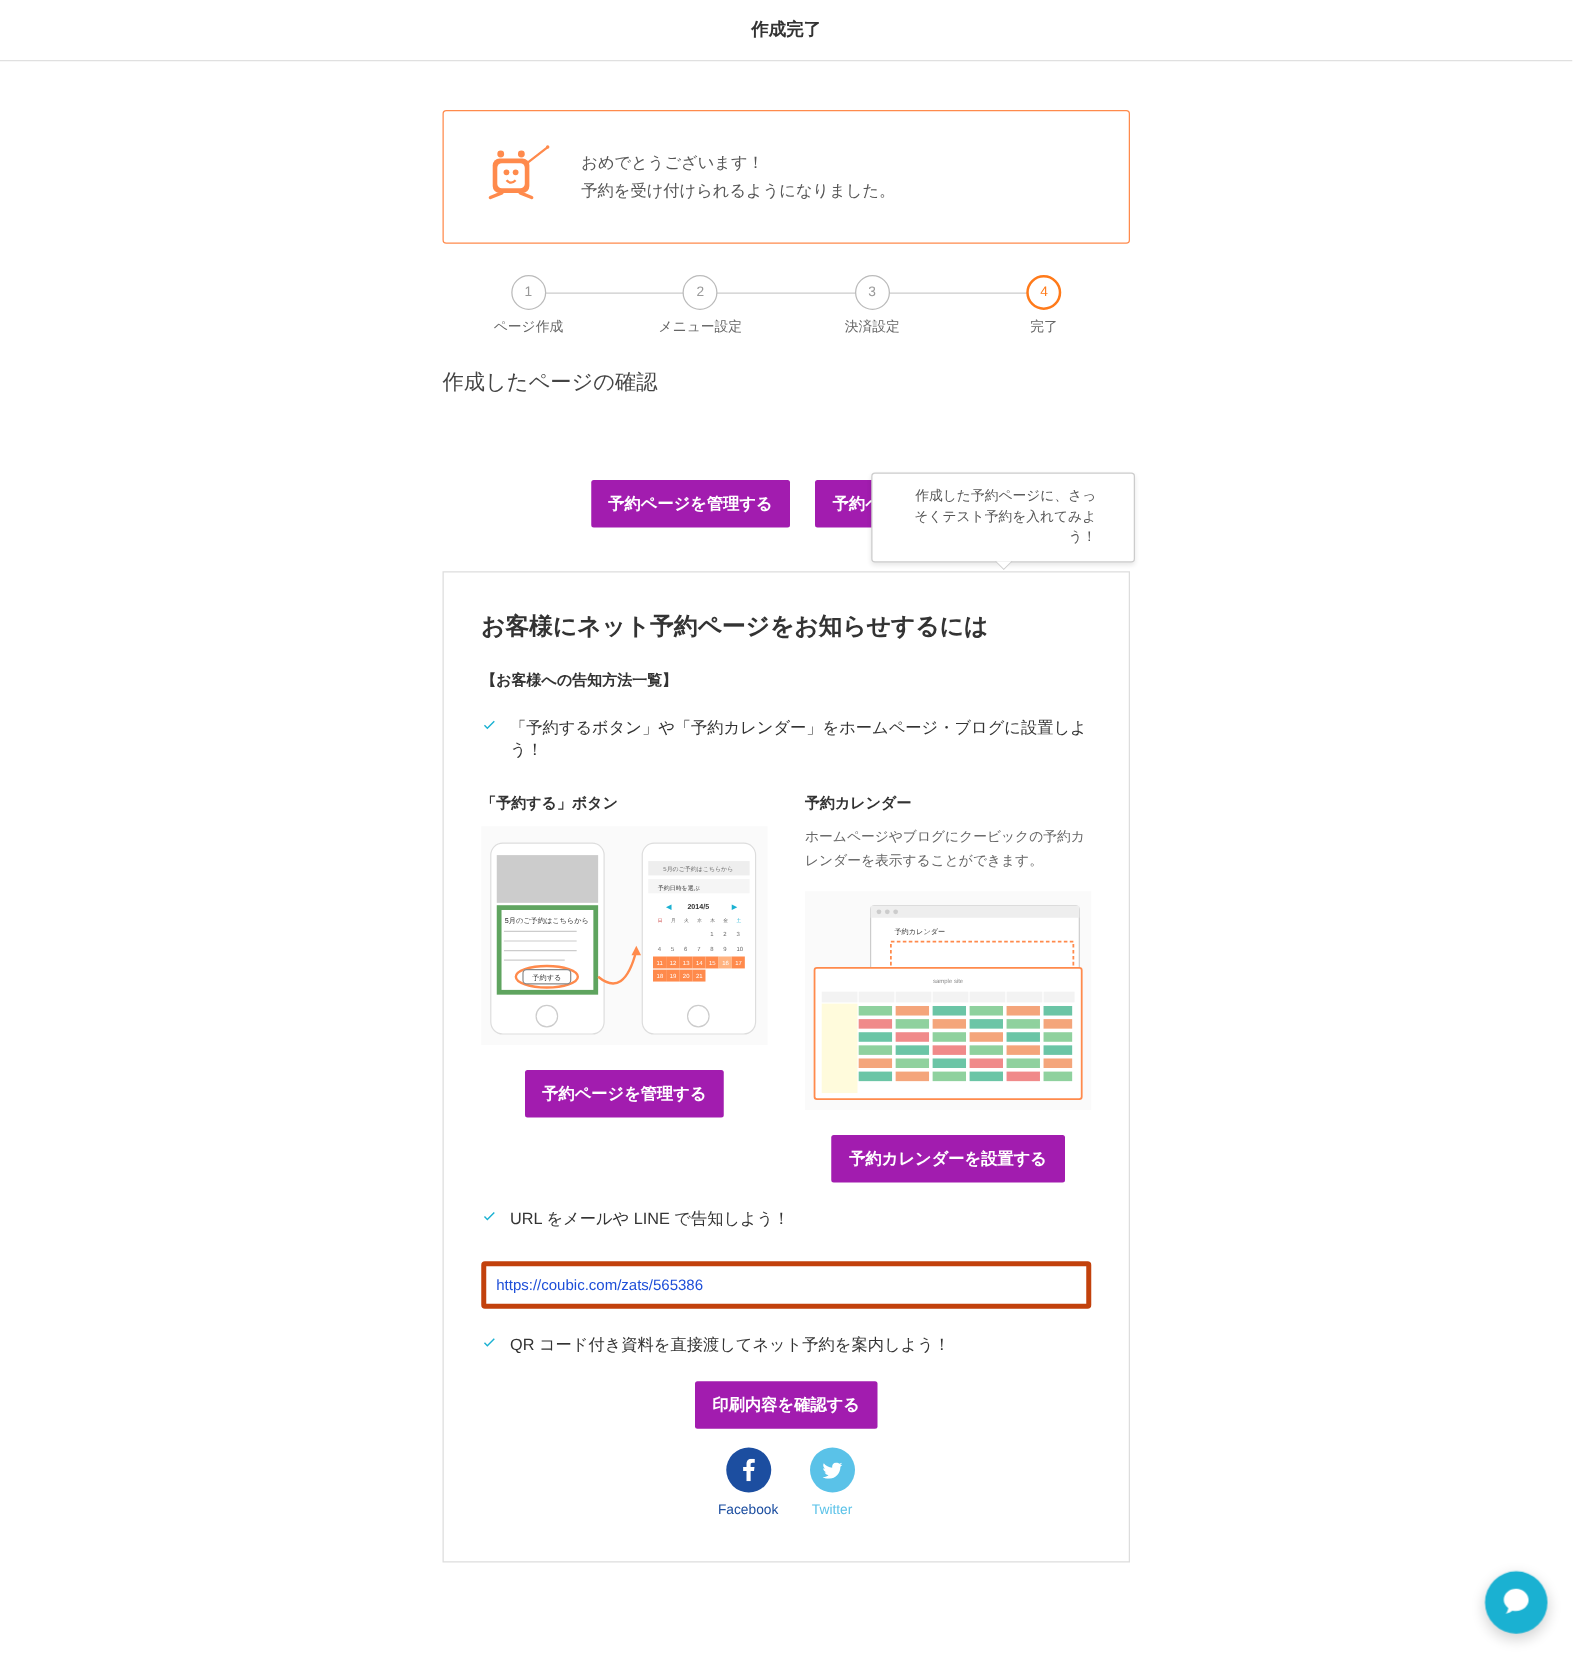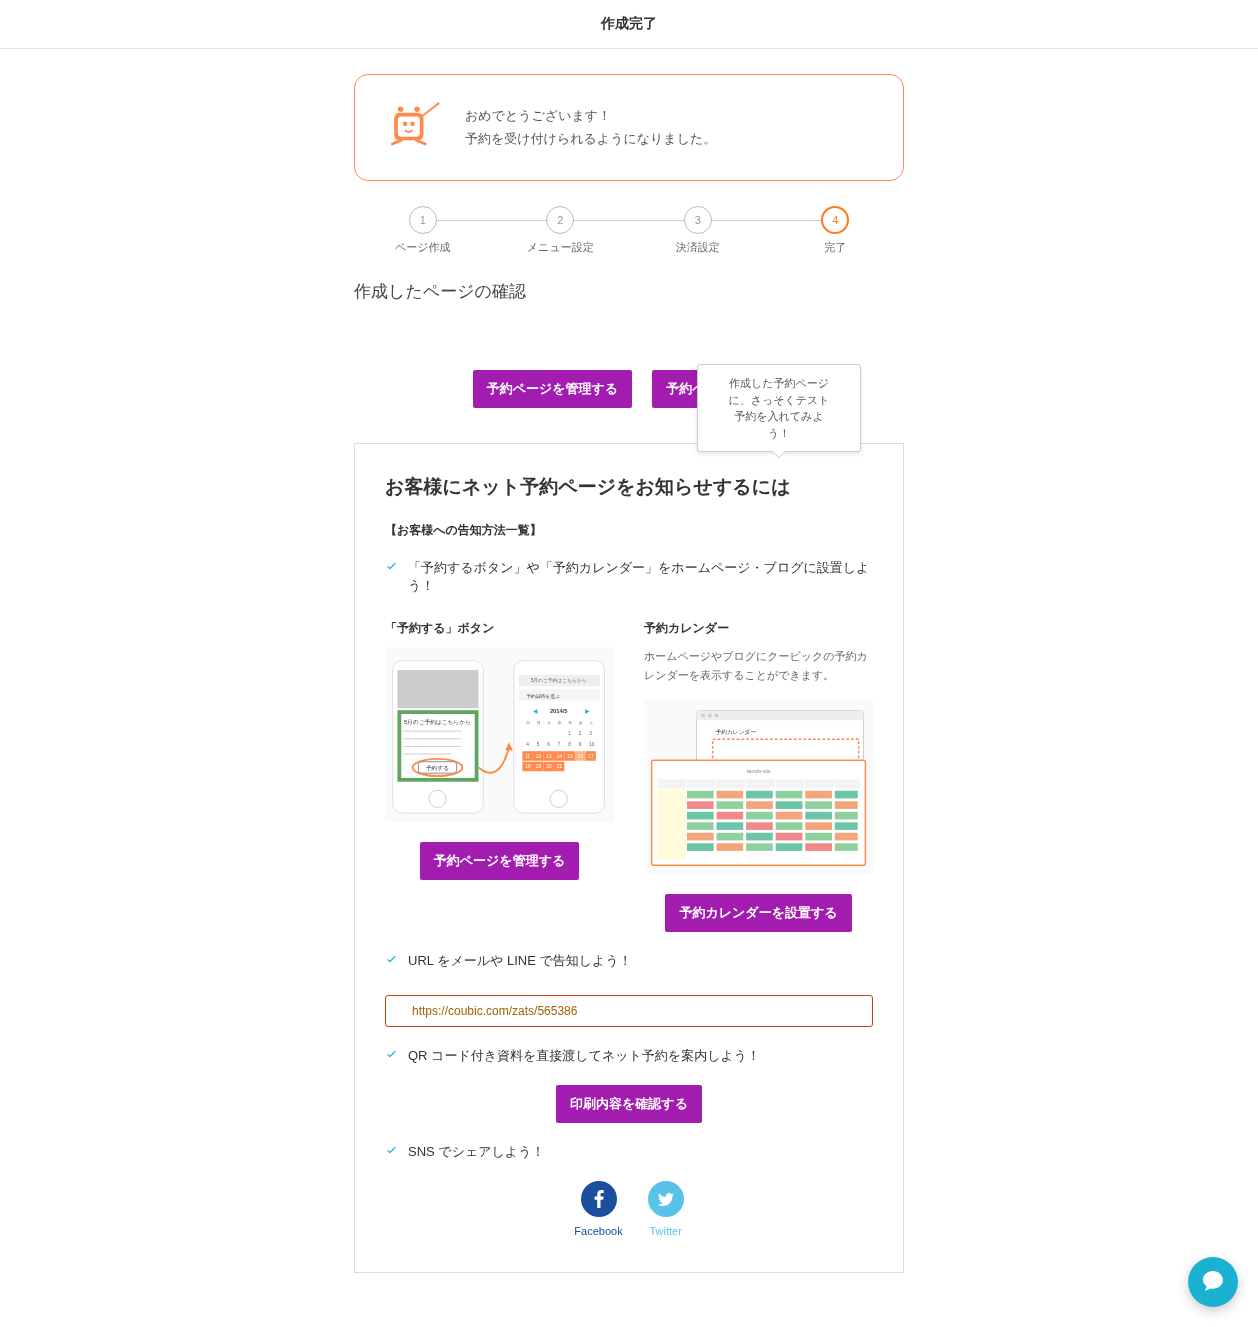--- a/index.html
+++ b/index.html
@@ -9,7 +9,7 @@
 .container { max-width: 570px; margin: 0 auto; padding: 0 10px; }
 
 
-.congrats-box { border: 1px solid #ff8a4c; border-radius: 14px; padding: 25px 30px; margin-top: 25px; display: flex; align-items: center; gap: 25px; }
+.congrats-box { border: 1px solid #ff8a4c; border-radius: 3px; padding: 25px 30px; margin-top: 39px; display: flex; align-items: center; gap: 25px; }
 .mascot { width: 55px; height: 55px; position: relative; flex-shrink: 0; }
 .mascot svg { width: 100%; height: 100%; }
 .congrats-text { font-size: 13px; line-height: 1.7; color: #555; }

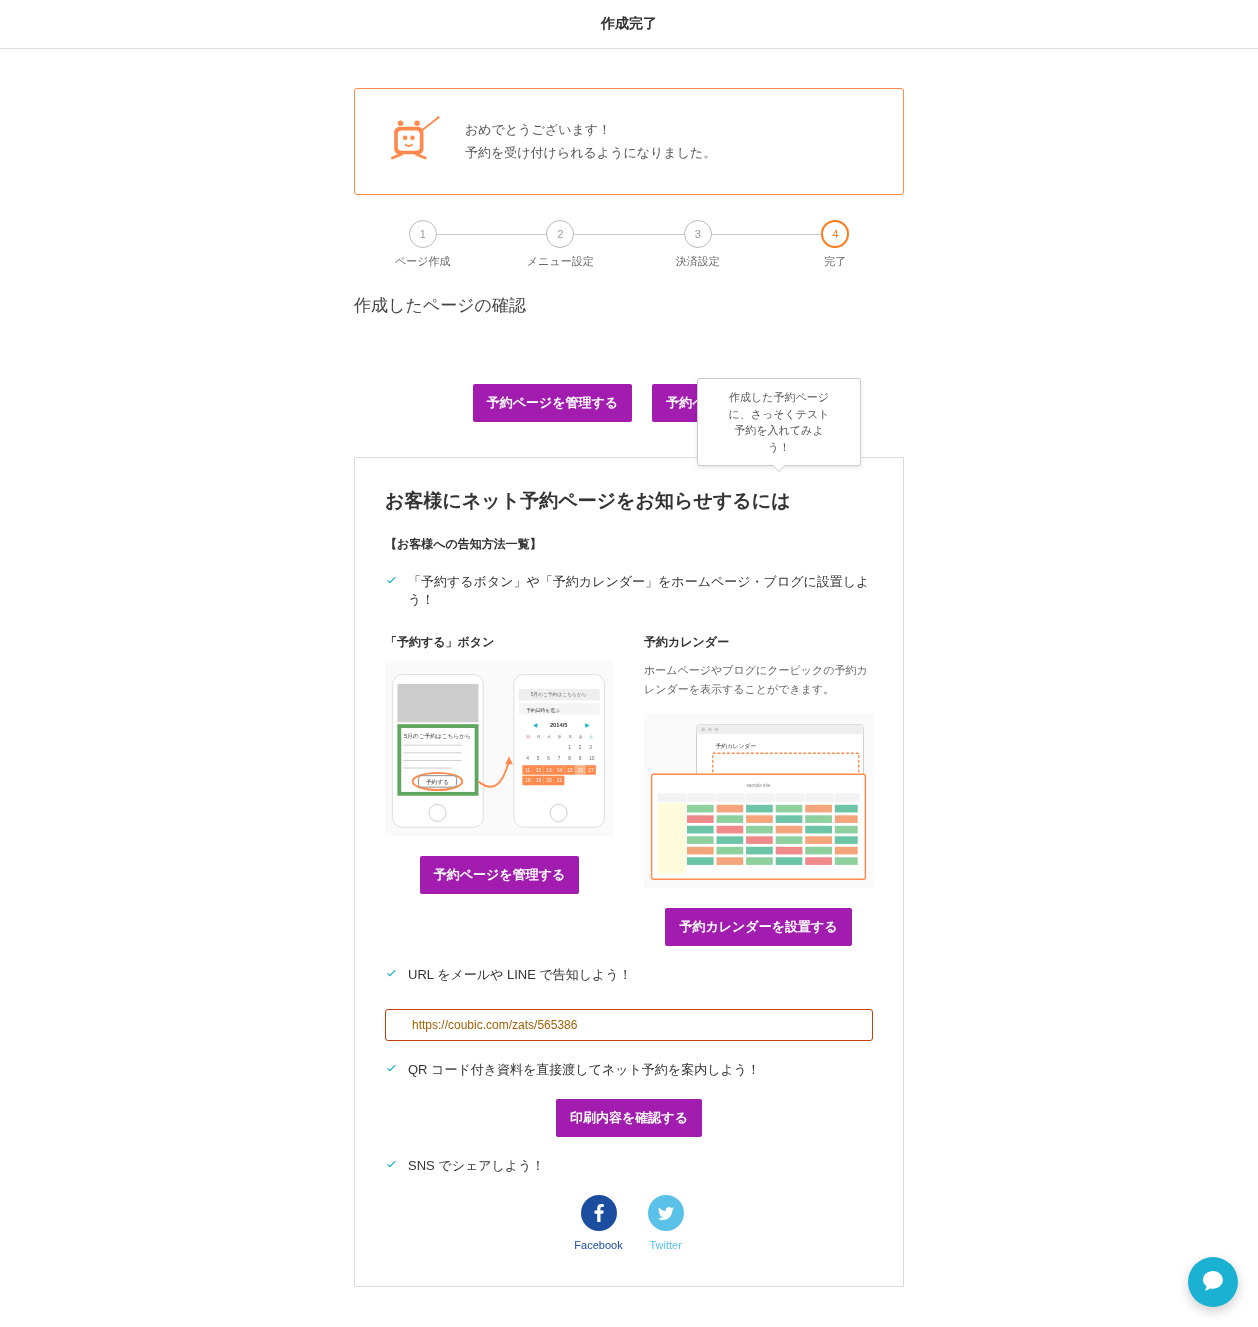--- a/index.html
+++ b/index.html
@@ -25,7 +25,7 @@
 
 
 .tooltip-wrap { position: relative; text-align: center; }
-.tooltip { position: absolute; background: #fff; border: 1px solid #ccc; border-radius: 3px; padding: 10px 30px; font-size: 11px; color: #555; line-height: 1.5; left: 50%; transform: translateX(68px); top: -6px; width: 164px; text-align: center; box-shadow: 0 2px 4px rgba(0,0,0,0.1); }
+.tooltip { position: absolute; background: #fff; border: 1px solid #ccc; border-radius: 3px; padding: 10px 30px; font-size: 11px; color: #555; line-height: 1.5; left: 50%; transform: translateX(68px); top: -6px; width: 211px; text-align: right; box-shadow: 0 2px 4px rgba(0,0,0,0.1); }
 .tooltip::after { content: ''; position: absolute; bottom: -6px; left: 50%; transform: translateX(-50%); border: 6px solid transparent; border-top-color: #fff; border-bottom: none; }
 .tooltip::before { content: ''; position: absolute; bottom: -7px; left: 50%; transform: translateX(-50%); border: 7px solid transparent; border-top-color: #ccc; border-bottom: none; }
 

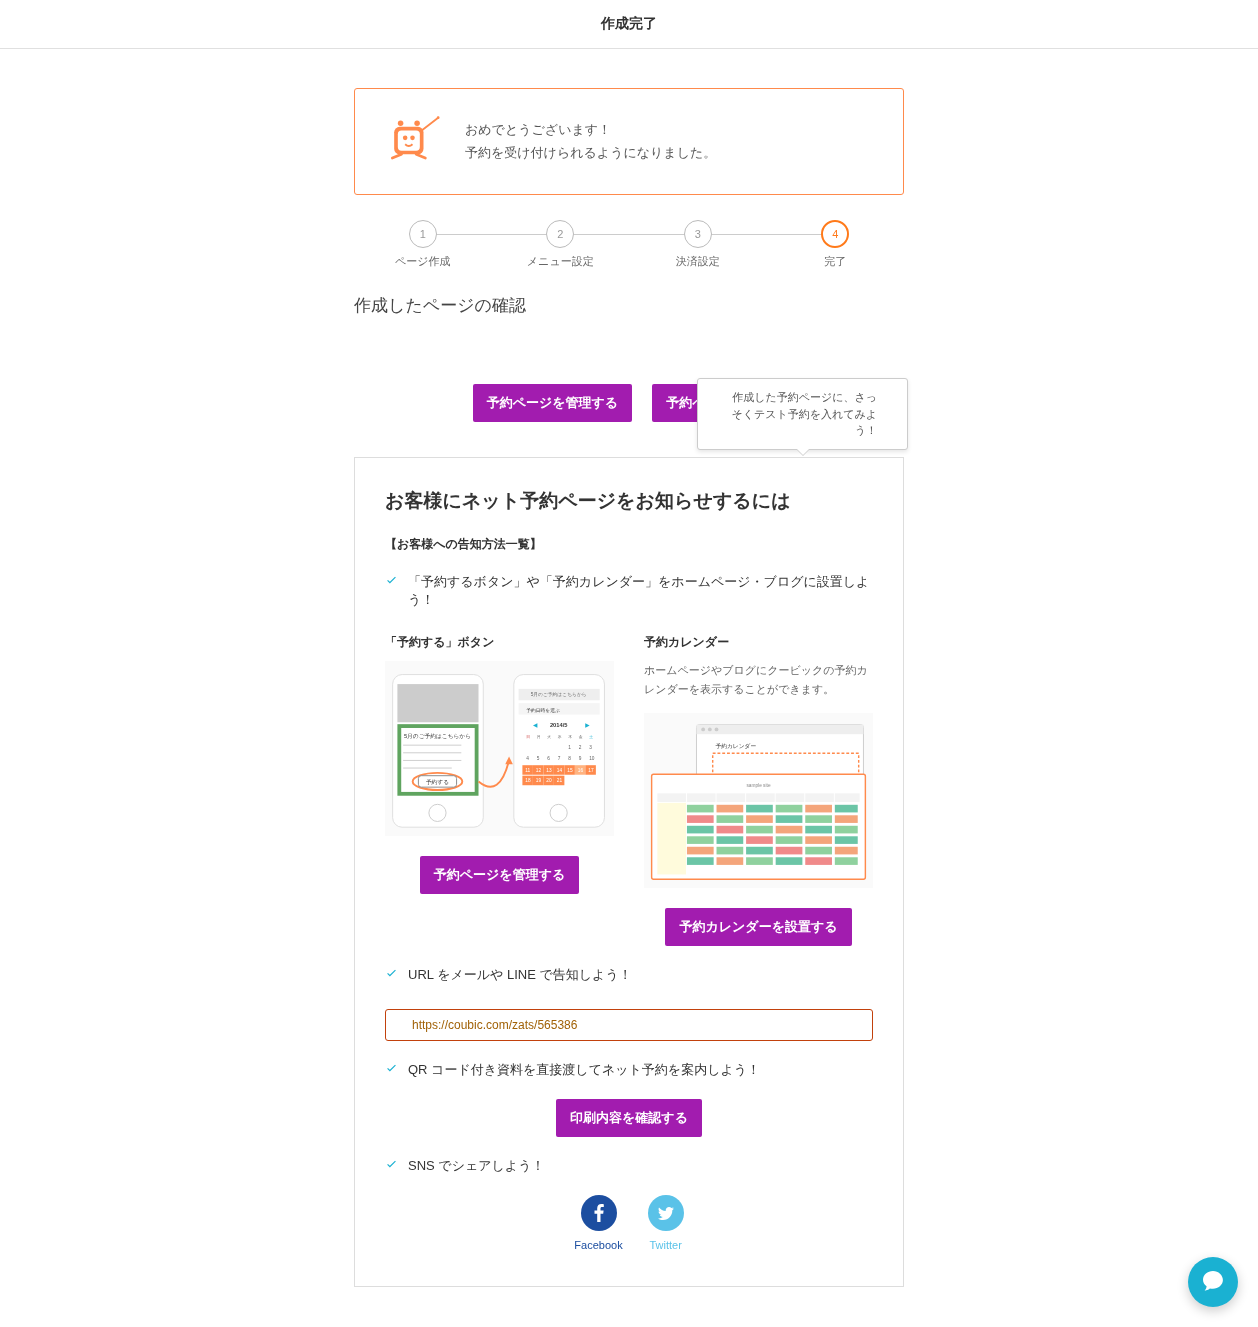--- a/index.html
+++ b/index.html
@@ -53,7 +53,7 @@
 .col .btn-center { text-align: center; }
 
 
-.url-input { width: 100%; padding: 8px 26px; border: 1px solid #c2410c; border-radius: 3px; font-size: 12px; color: #a16207; margin-top: 5px; }
+.url-input { width: 100%; padding: 8px 8px; border: 4px solid #c2410c; border-radius: 3px; font-size: 12px; color: #1d4ed8; margin-top: 5px; }
 
 .center { text-align: center; margin-top: 10px; }
 

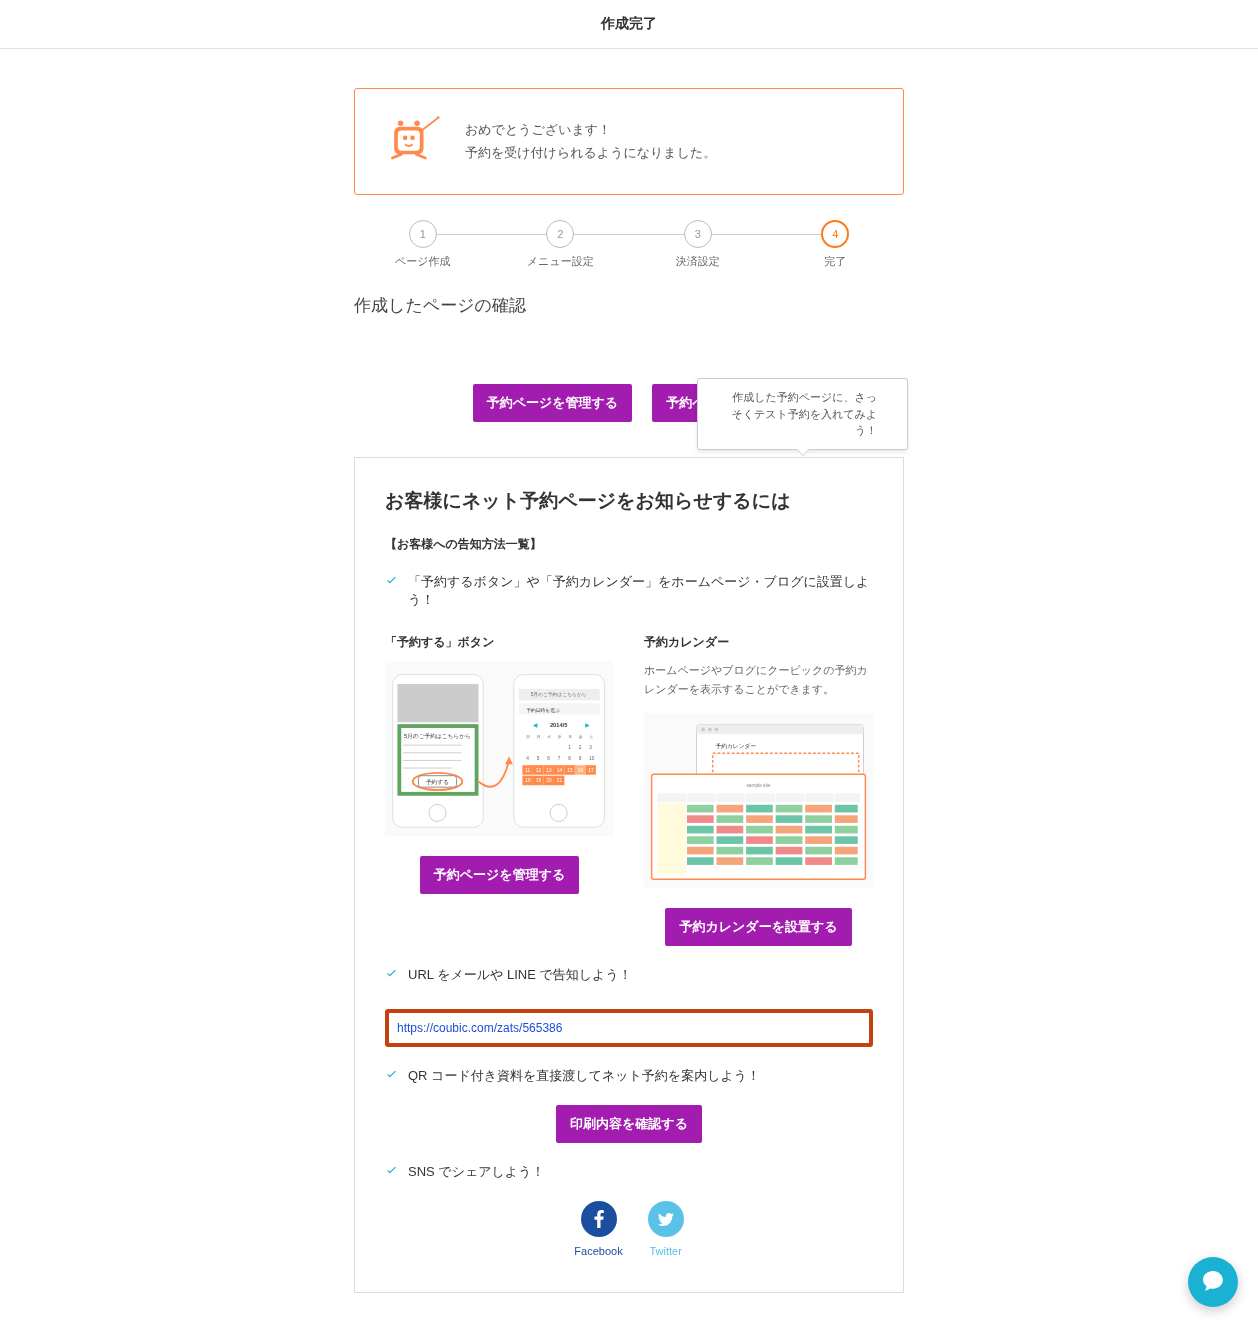--- a/index.html
+++ b/index.html
@@ -333,12 +333,6 @@
       <button class="btn">印刷内容を確認する</button>
     </div>
 
-    <div class="check-line">
-      <span class="check-icon"><svg viewBox="0 0 24 24">
-            <path fill="#1ab1d2" d="M9 16.2l-3.5-3.5L4 14.2 9 19.2 20 8.2l-1.5-1.5z"></path>
-          </svg></span>
-      <span>SNS でシェアしよう！</span>
-    </div>
     <div class="social-row">
       <div class="social">
         <div class="social-circle social-fb">

